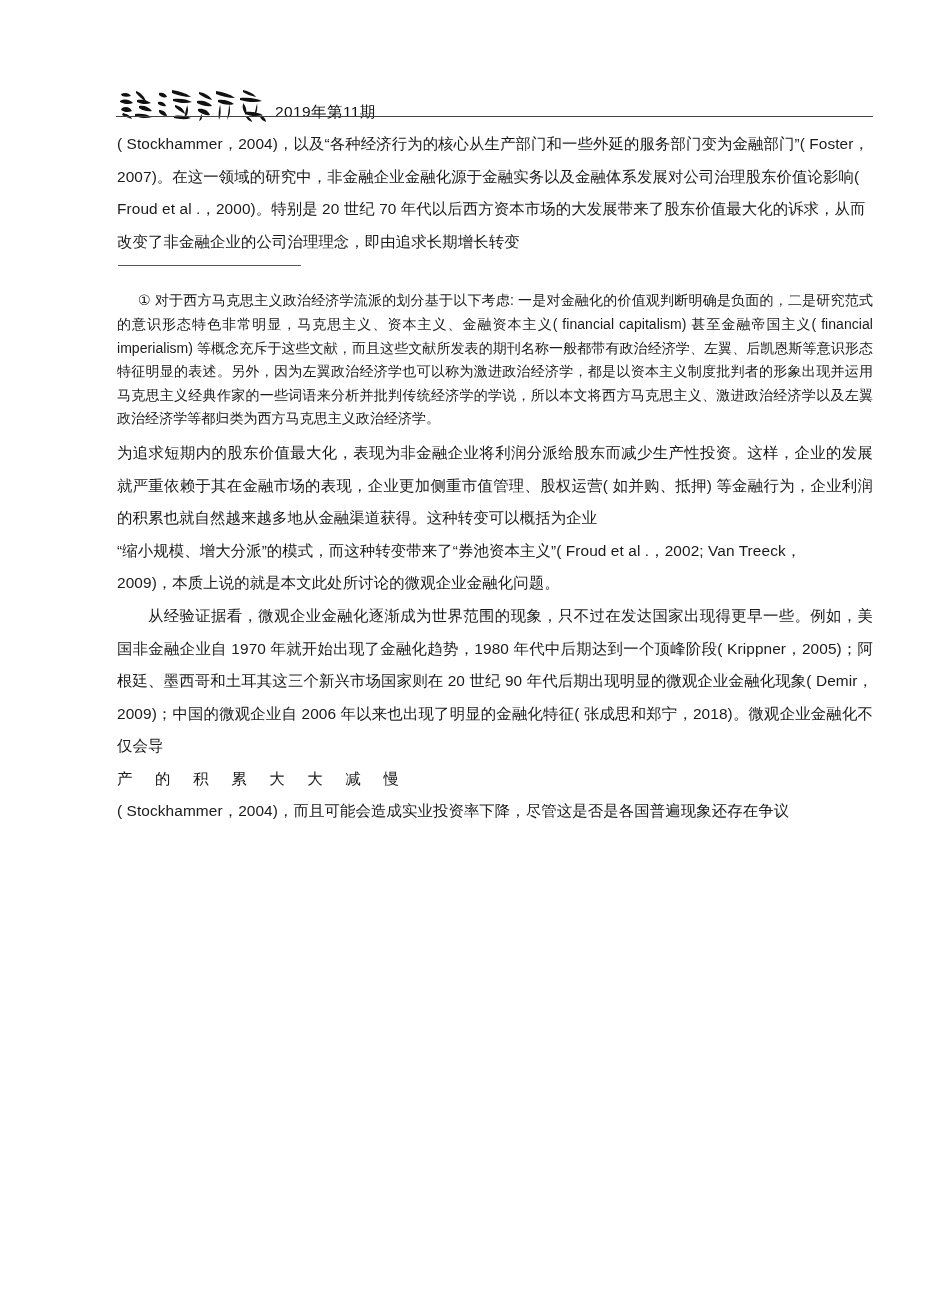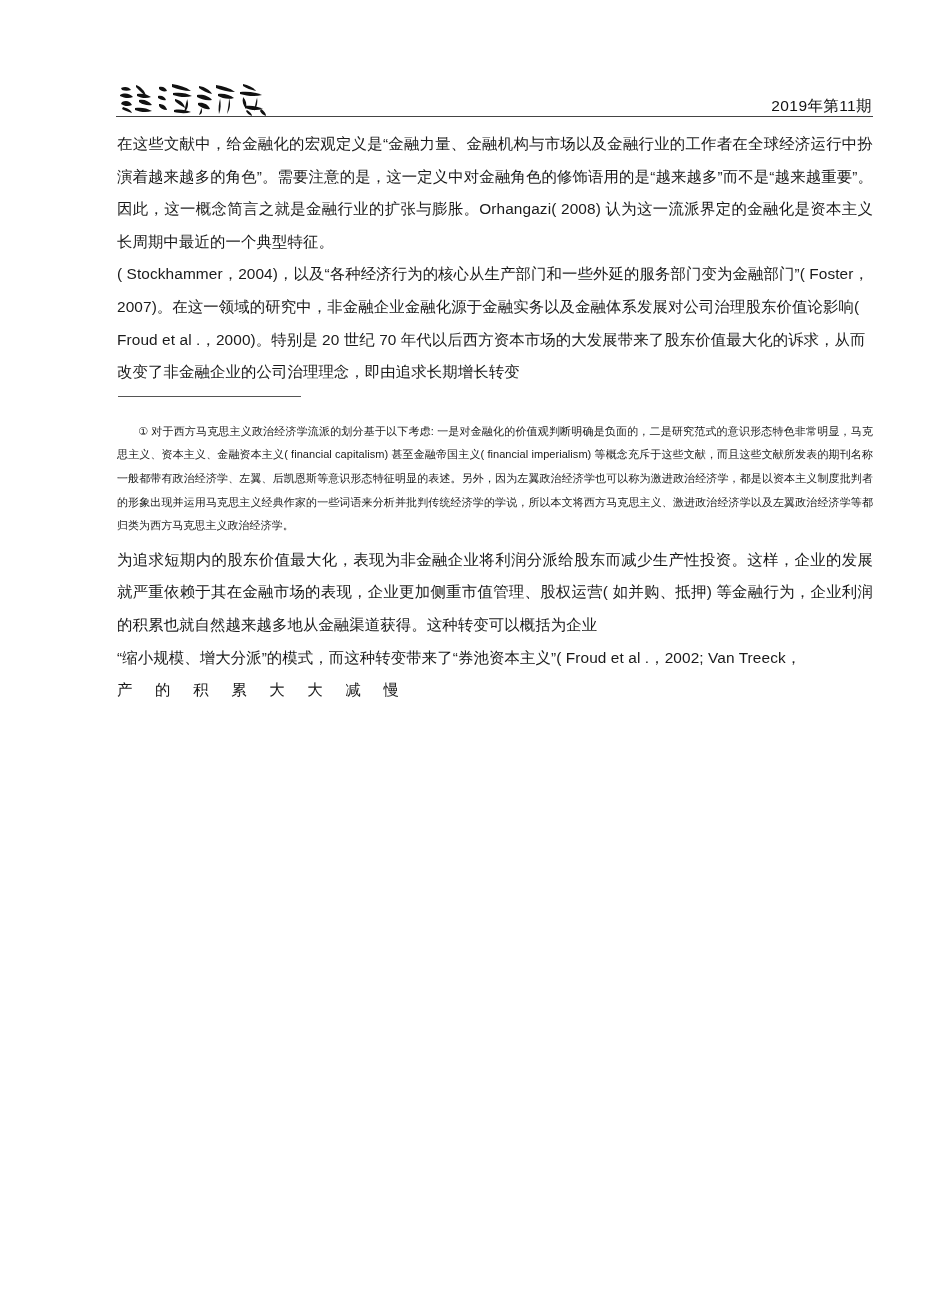--- a/index.html
+++ b/index.html
@@ -21,12 +21,13 @@
   .header {
     position: absolute;
     left: 117px;
-    top: 66px;
+    top: 72px;
     width: 755px;
     height: 50px;
     display: flex;
     align-items: flex-end;
-    justify-content: space-between;
+    justify-content: flex-start;
+    gap: 6px;
   }
   .journal-logo {
     display: block;

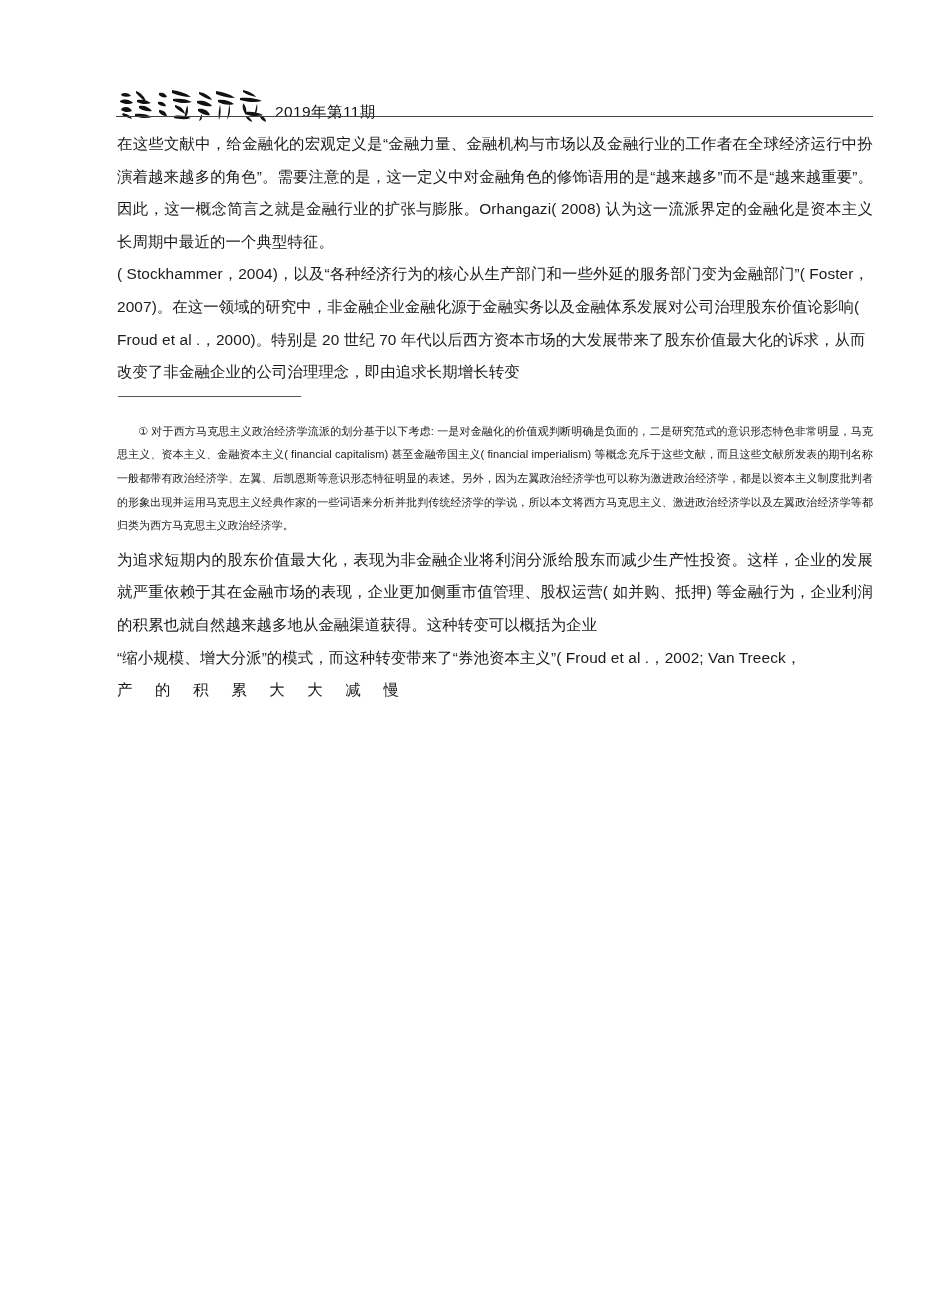--- a/index.html
+++ b/index.html
@@ -156,7 +156,6 @@
 
   <div class="content">
 
-    <p>在这些文献中，给金融化的宏观定义是“金融力量、金融机构与市场以及金融行业的工作者在全球经济运行中扮演着越来越多的角色”。需要注意的是，这一定义中对金融角色的修饰语用的是“越来越多”而不是“越来越重要”。因此，这一概念简言之就是金融行业的扩张与膨胀。Orhangazi( 2008) 认为这一流派界定的金融化是资本主义长周期中最近的一个典型特征。</p>
     <p class="last-line-left">( Stockhammer，2004)，以及“各种经济行为的核心从生产部门和一些外延的服务部门变为金融部门”( Foster，2007)。在这一领域的研究中，非金融企业金融化源于金融实务以及金融体系发展对公司治理股东价值论影响( Froud et al .，2000)。特别是 20 世纪 70 年代以后西方资本市场的大发展带来了股东价值最大化的诉求，从而改变了非金融企业的公司治理理念，即由追求长期增长转变</p>
 
     <div class="fn-rule"></div>

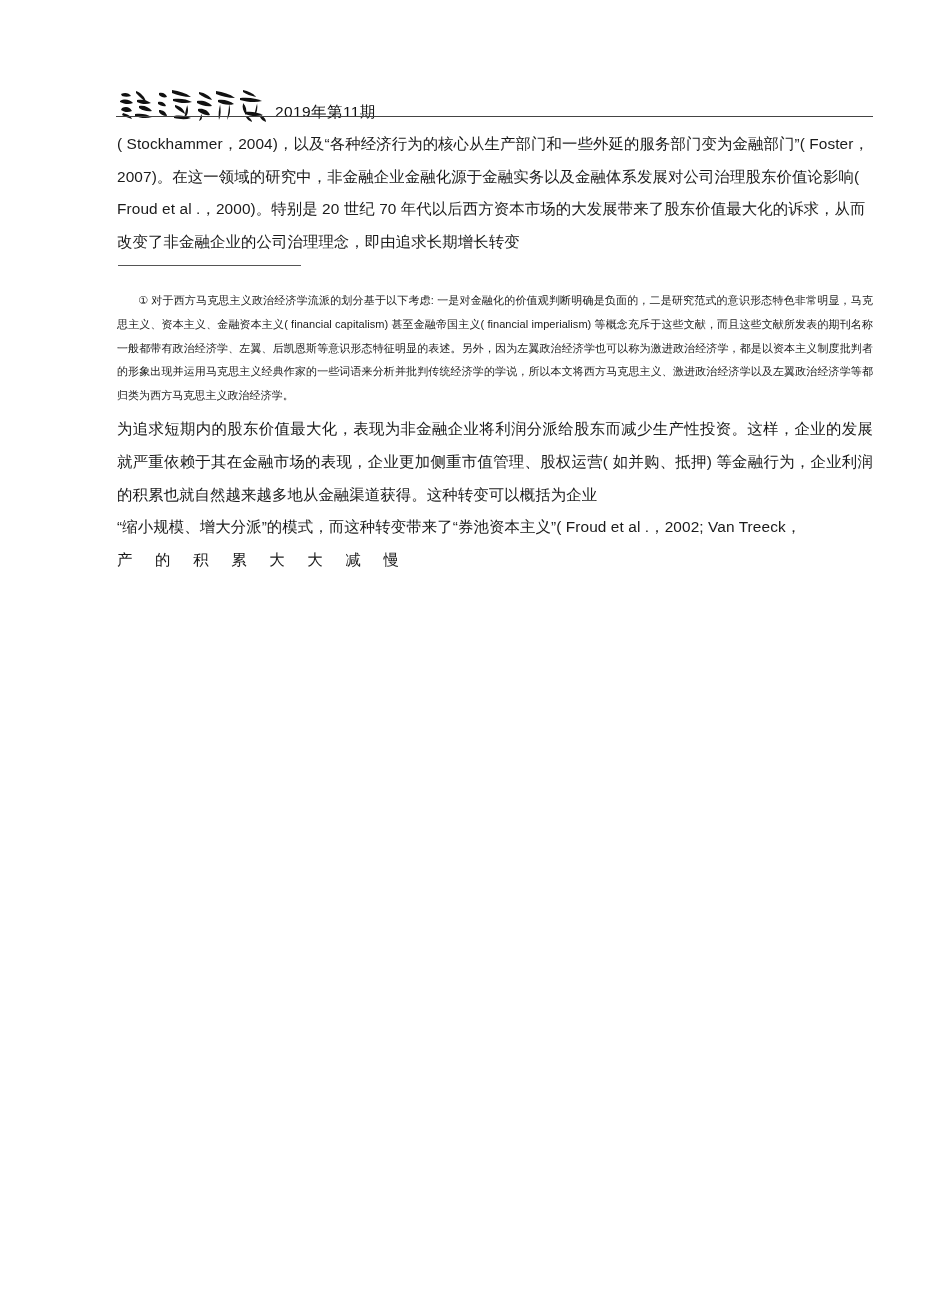--- a/index.html
+++ b/index.html
@@ -90,7 +90,7 @@
   }
   .footnote {
     margin-top: 23px;
-    font-size: 11px;
+    font-size: 14px;
     line-height: 23.6px;
     text-align: justify;
     text-justify: inter-ideograph;

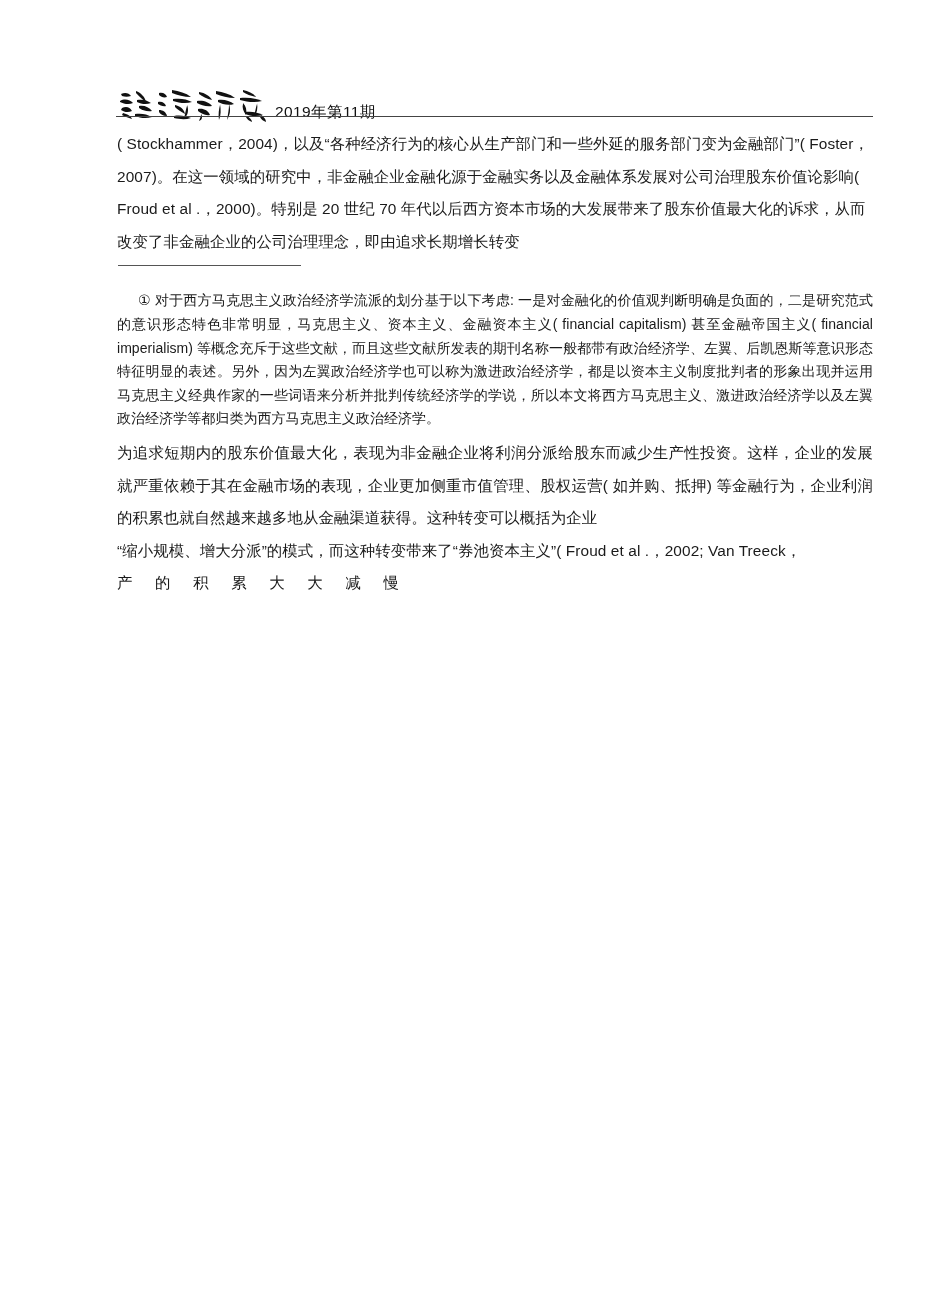--- a/index.html
+++ b/index.html
@@ -171,6 +171,7 @@
 
     <p>为追求短期内的股东价值最大化，表现为非金融企业将利润分派给股东而减少生产性投资。这样，企业的发展就严重依赖于其在金融市场的表现，企业更加侧重市值管理、股权运营( 如并购、抵押) 等金融行为，企业利润的积累也就自然越来越多地从金融渠道获得。这种转变可以概括为企业</p>
     <p class="last-line-left">“缩小规模、增大分派”的模式，而这种转变带来了“券池资本主义”( Froud et al .，2002; Van Treeck，</p>
+    <p class="last-line-left">2009)，本质上说的就是本文此处所讨论的微观企业金融化问题。</p>
     <p class="last-line-left spaced-wide">产 的 积 累 大 大 减 慢</p>
 
   </div>

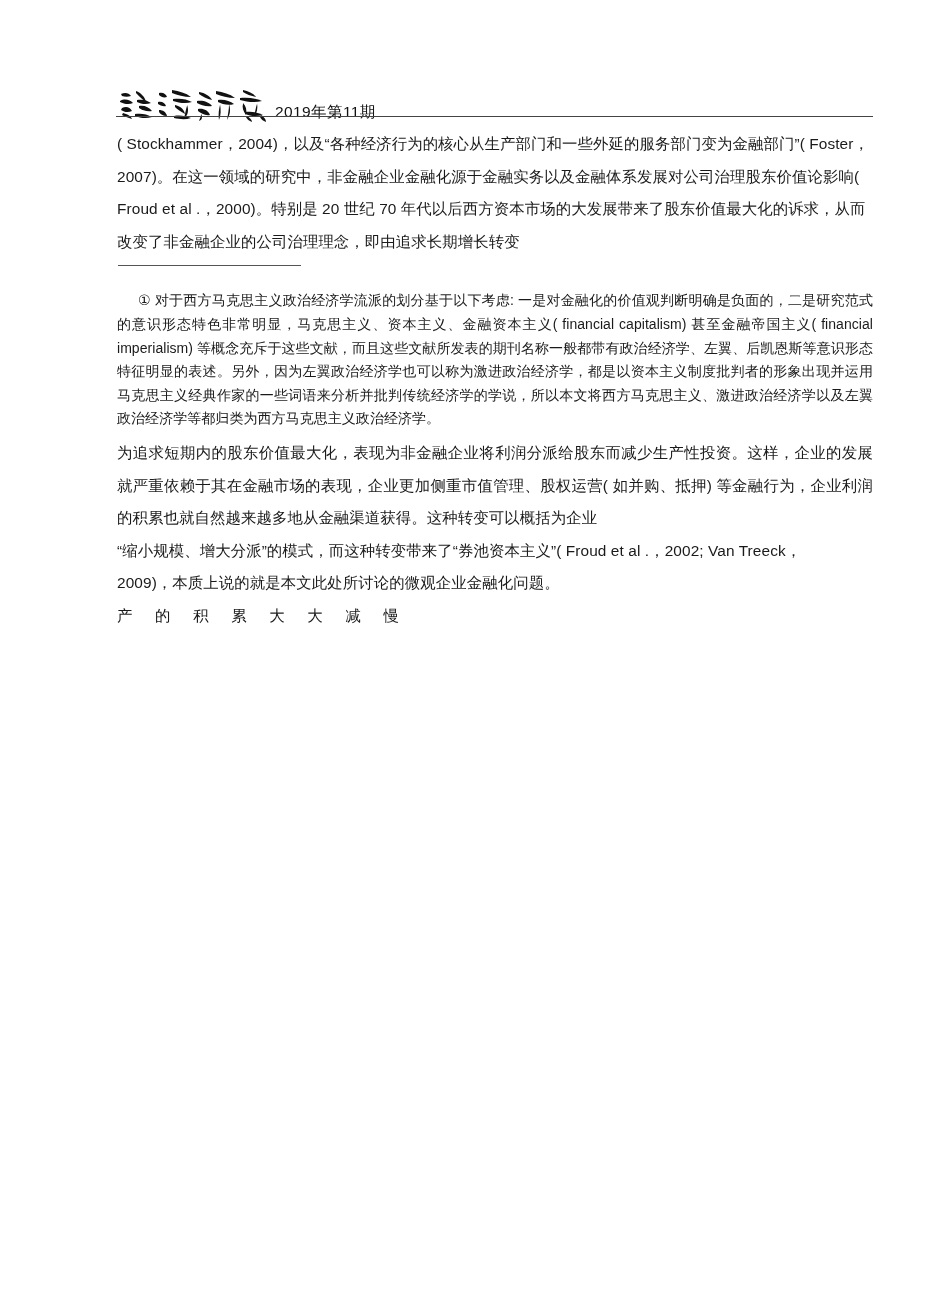--- a/index.html
+++ b/index.html
@@ -172,6 +172,7 @@
     <p>为追求短期内的股东价值最大化，表现为非金融企业将利润分派给股东而减少生产性投资。这样，企业的发展就严重依赖于其在金融市场的表现，企业更加侧重市值管理、股权运营( 如并购、抵押) 等金融行为，企业利润的积累也就自然越来越多地从金融渠道获得。这种转变可以概括为企业</p>
     <p class="last-line-left">“缩小规模、增大分派”的模式，而这种转变带来了“券池资本主义”( Froud et al .，2002; Van Treeck，</p>
     <p class="last-line-left">2009)，本质上说的就是本文此处所讨论的微观企业金融化问题。</p>
+    <p class="indent">从经验证据看，微观企业金融化逐渐成为世界范围的现象，只不过在发达国家出现得更早一些。例如，美国非金融企业自 1970 年就开始出现了金融化趋势，1980 年代中后期达到一个顶峰阶段( Krippner，2005)；阿根廷、墨西哥和土耳其这三个新兴市场国家则在 20 世纪 90 年代后期出现明显的微观企业金融化现象( Demir，2009)；中国的微观企业自 2006 年以来也出现了明显的金融化特征( 张成思和郑宁，2018)。微观企业金融化不仅会导</p>
     <p class="last-line-left spaced-wide">产 的 积 累 大 大 减 慢</p>
 
   </div>

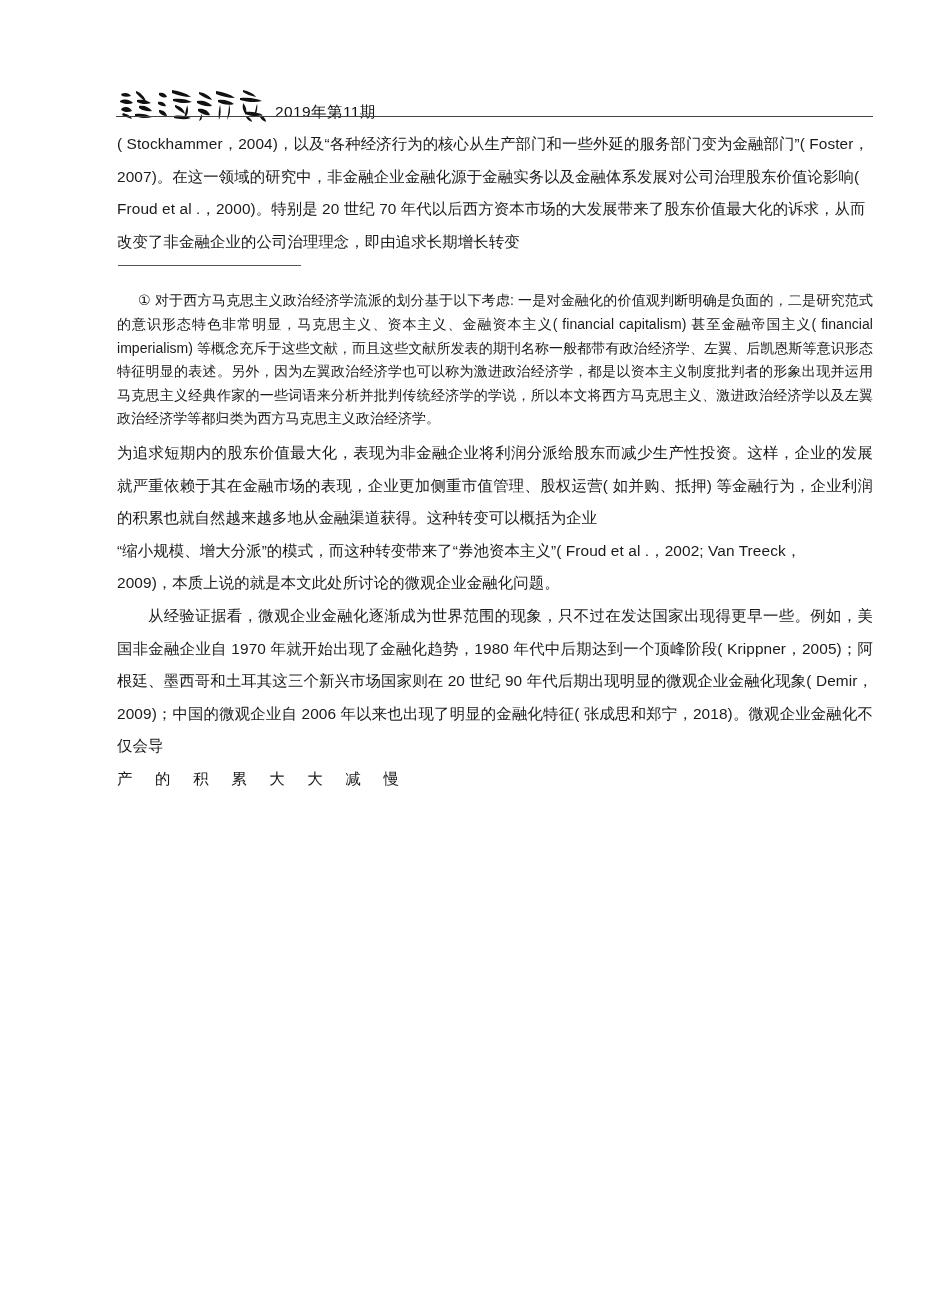--- a/index.html
+++ b/index.html
@@ -174,6 +174,7 @@
     <p class="last-line-left">2009)，本质上说的就是本文此处所讨论的微观企业金融化问题。</p>
     <p class="indent">从经验证据看，微观企业金融化逐渐成为世界范围的现象，只不过在发达国家出现得更早一些。例如，美国非金融企业自 1970 年就开始出现了金融化趋势，1980 年代中后期达到一个顶峰阶段( Krippner，2005)；阿根廷、墨西哥和土耳其这三个新兴市场国家则在 20 世纪 90 年代后期出现明显的微观企业金融化现象( Demir，2009)；中国的微观企业自 2006 年以来也出现了明显的金融化特征( 张成思和郑宁，2018)。微观企业金融化不仅会导</p>
     <p class="last-line-left spaced-wide">产 的 积 累 大 大 减 慢</p>
+    <p class="last-line-left">( Stockhammer，2004)，而且可能会造成实业投资率下降，尽管这是否是各国普遍现象还存在争议</p>
 
   </div>
 </div>

